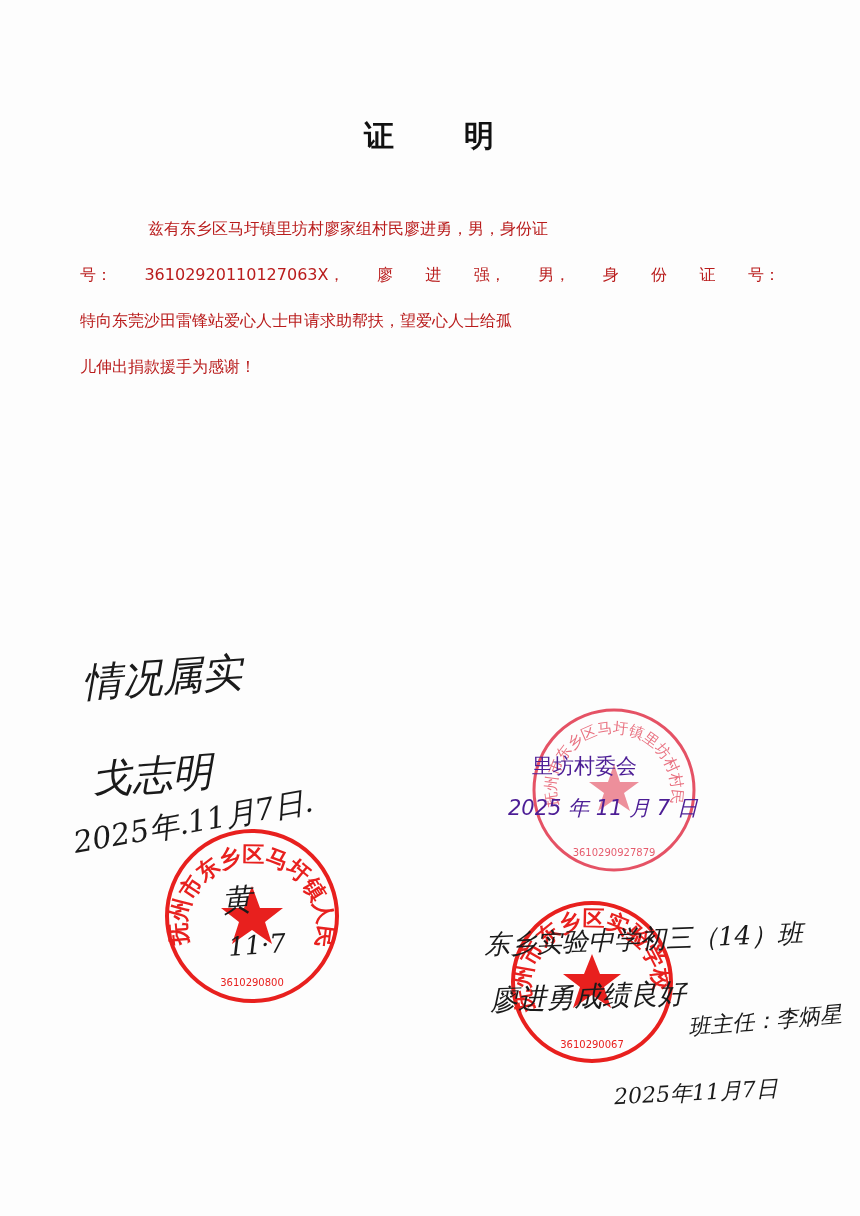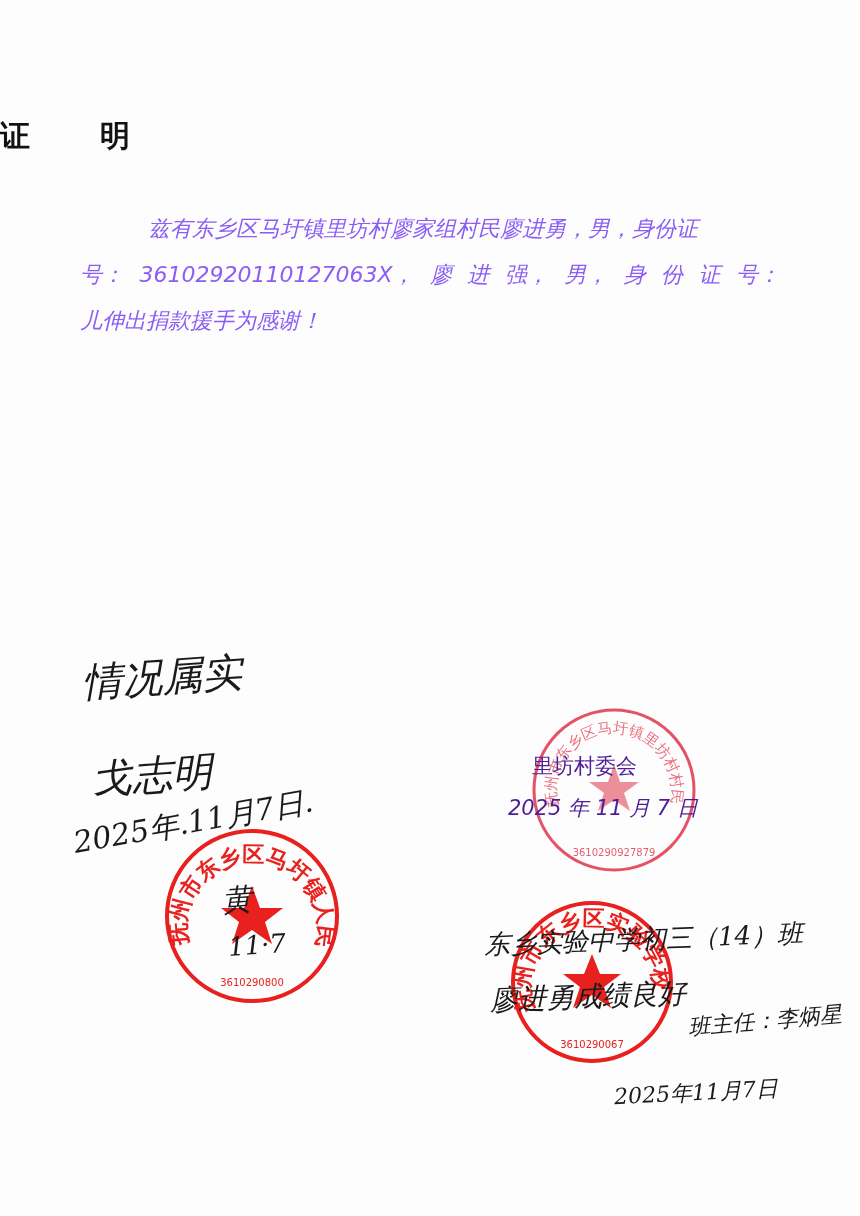--- a/index.html
+++ b/index.html
@@ -6,7 +6,7 @@
   body { width:860px; height:1216px; position:relative; overflow:hidden;
          font-family:"DejaVu Sans","Liberation Sans",sans-serif; color:#111; }
   .page { position:absolute; left:0; top:0; width:860px; height:1216px; background:#fdfdfd; }
-  .title { position:absolute; top:116px; left:0; width:860px; 
+  .title { position:absolute; top:116px; left:0; width:860px; text-align:center;
            font-family:"DejaVu Serif","Liberation Serif",serif; font-weight:bold;
            font-size:30px; letter-spacing:2px; }
   .title span { display:inline-block; }

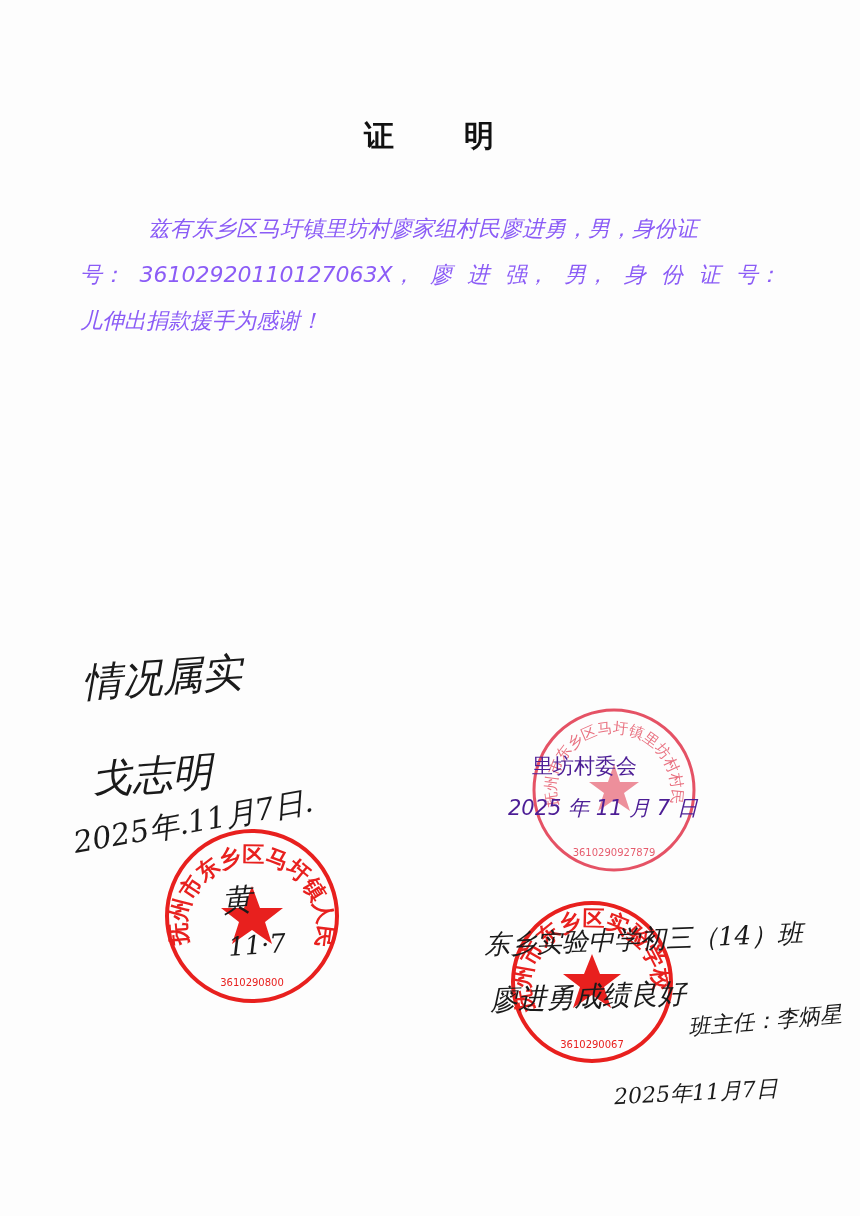--- a/index.html
+++ b/index.html
@@ -12,7 +12,7 @@
   .title span { display:inline-block; }
   .title .gap { width:68px; }
   .body-text { position:absolute; left:80px; top:206px; width:700px; }
-  .line { height:46px; line-height:46px; font-size:22px; white-space:nowrap; color:#8b5cf6;font-style:italic; }
+  .line { height:46px; line-height:46px; font-size:16px; white-space:nowrap; color:#b91c1c; }
   .line.justify { display:flex; justify-content:space-between; }
   .line.indent { padding-left:68px; }
   .sig-block { position:absolute; font-size:21px; color:#4c1d95; }

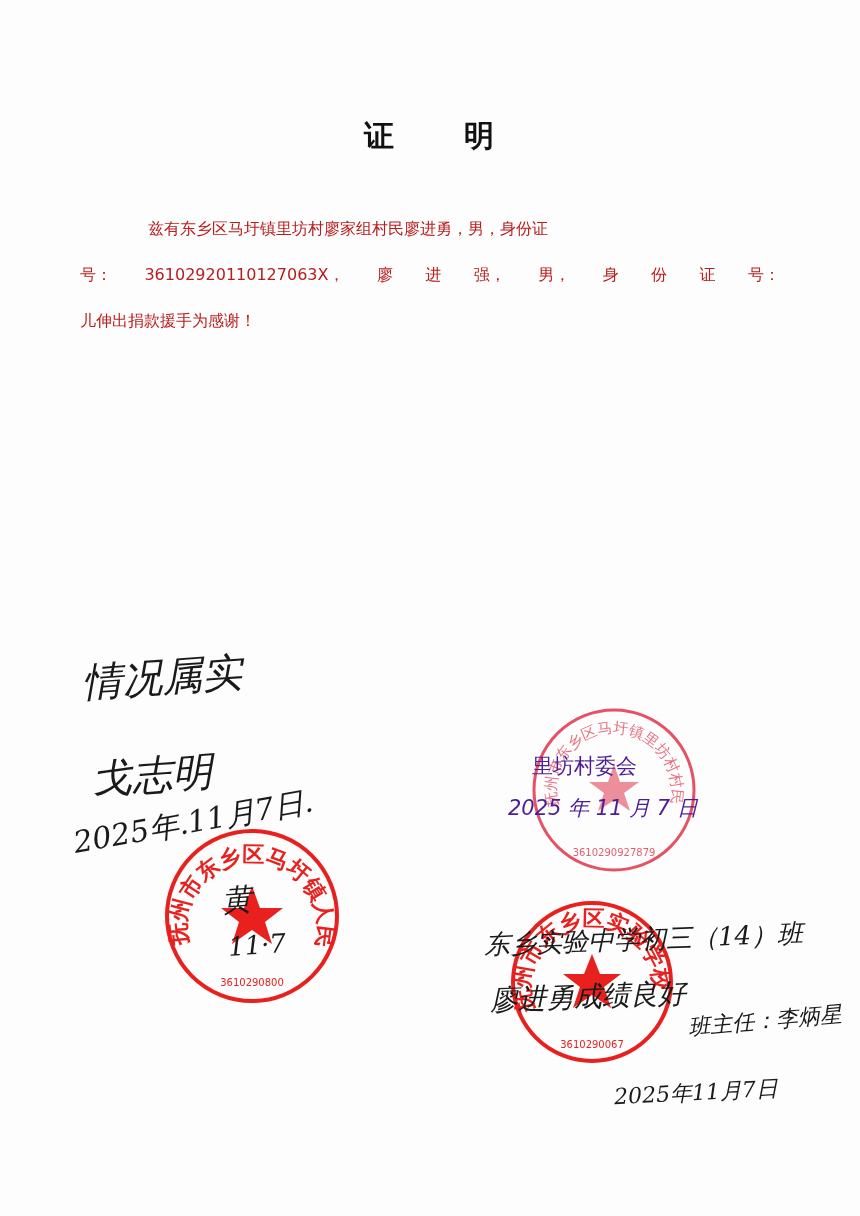--- a/index.html
+++ b/index.html
@@ -46,6 +46,7 @@
       <span>证</span>
       <span>号：</span>
     </div>
+    <div class="line">特向东莞沙田雷锋站爱心人士申请求助帮扶，望爱心人士给孤</div>
     <div class="line">儿伸出捐款援手为感谢！</div>
   </div>
 

